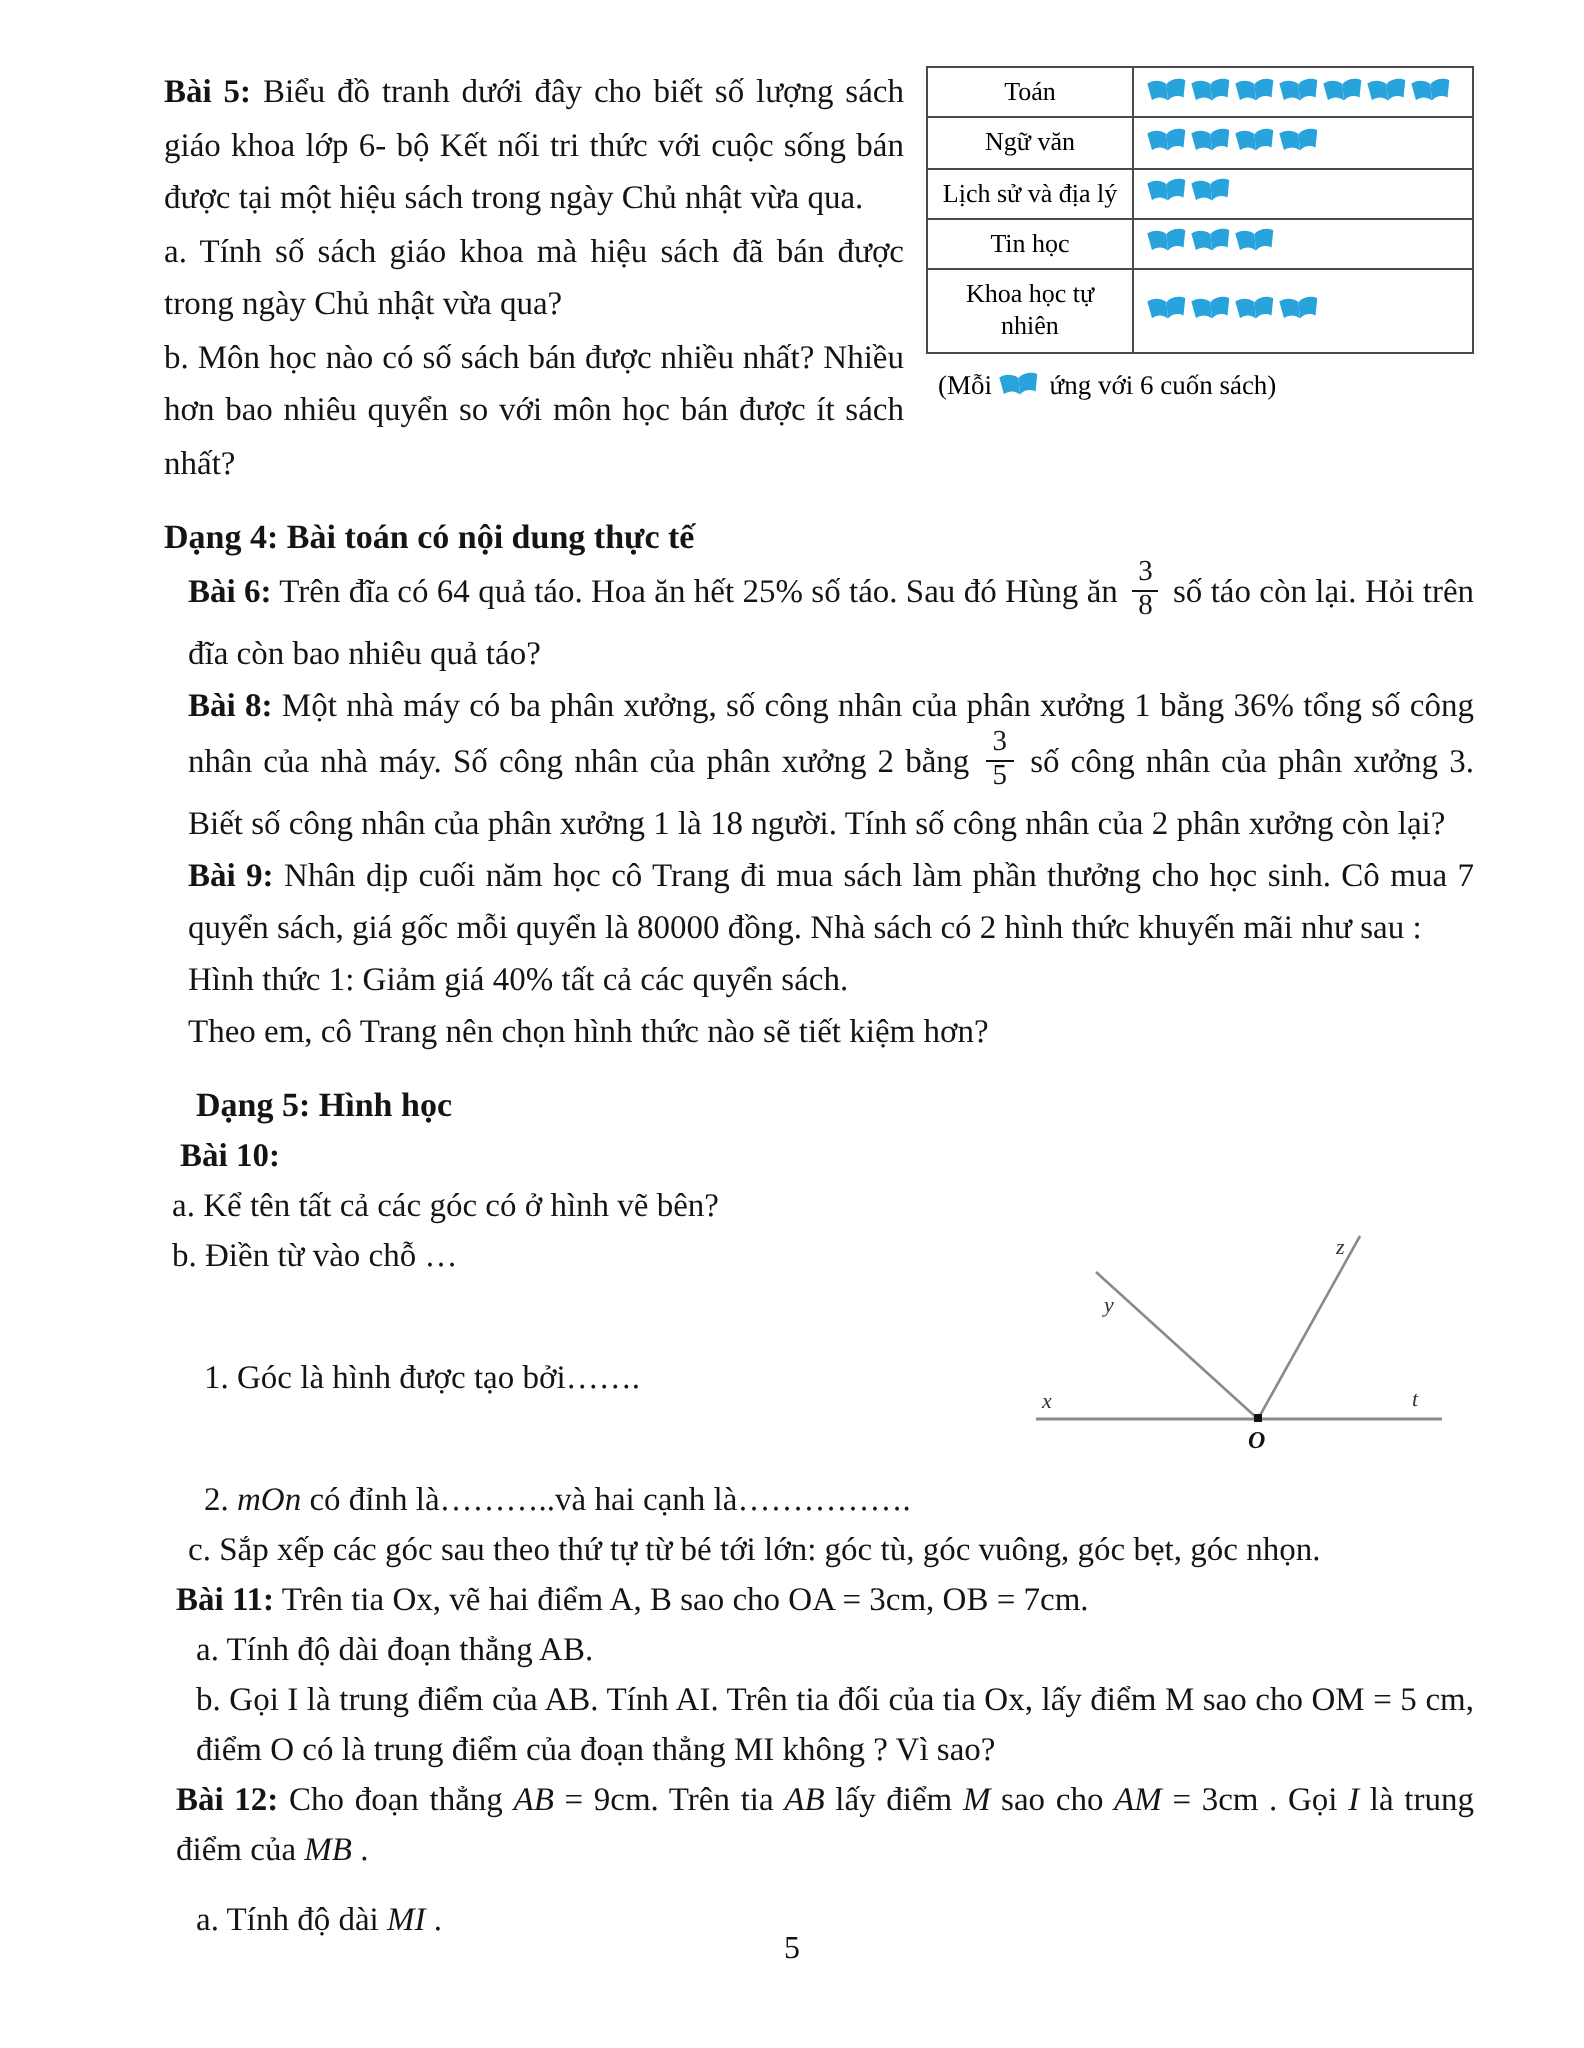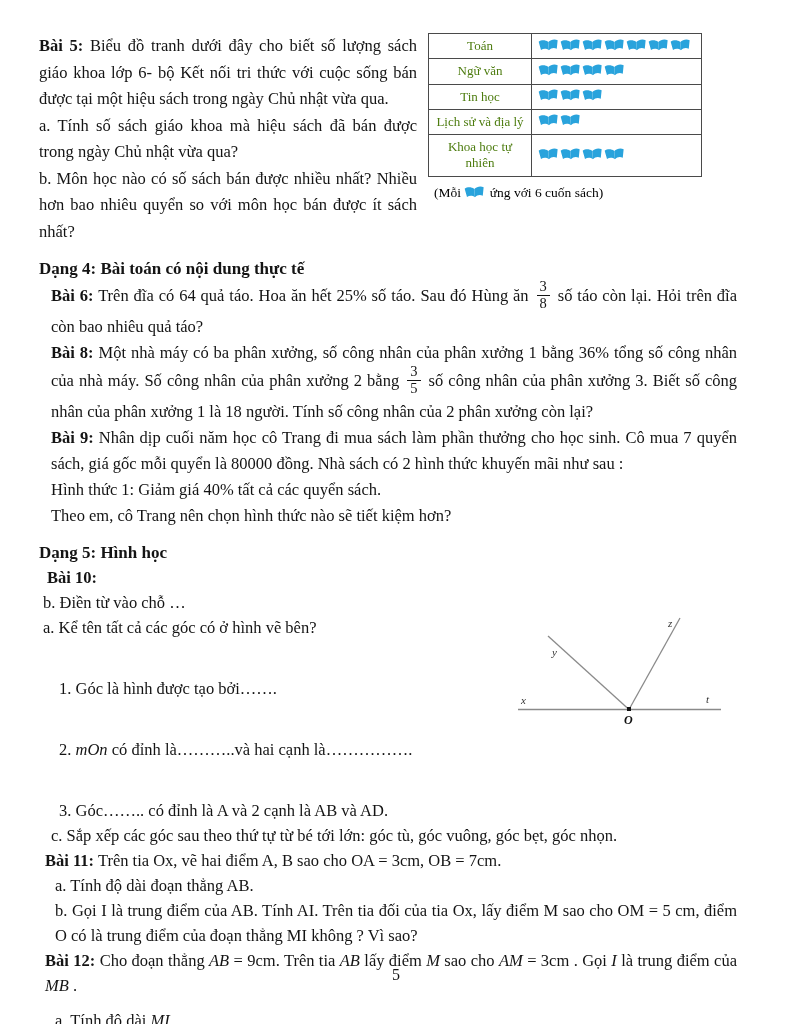--- a/index.html
+++ b/index.html
@@ -7,7 +7,7 @@
     position:relative; width:792px; height:1024px; margin:0 auto;
     background:#ffffff; overflow:hidden;
     font-family:"Liberation Serif", serif; font-size:16.5px; color:#141414;
-    box-sizing:border-box; padding:33px 55px 0 39px;
+    box-sizing:border-box; padding:33px 55px 0 82px;
   }
   p{margin:0;}
   .just{text-align:justify; line-height:26px;}

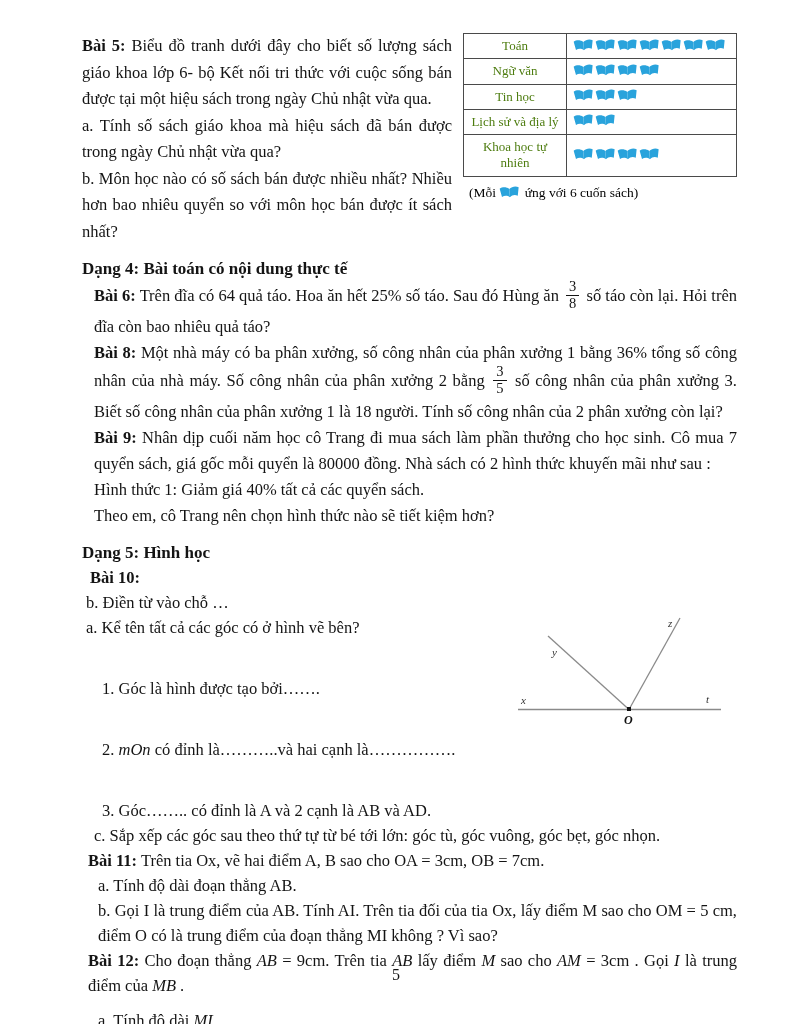--- a/index.html
+++ b/index.html
@@ -16,7 +16,7 @@
   .pictograph{margin-left:11px; width:274px; font-size:13px; line-height:1.25;}
   table.pict-table{border-collapse:collapse; width:274px;}
   table.pict-table td{border:1px solid #4a4a4a; vertical-align:middle;}
-  td.subject-cell{width:96px; text-align:center; padding:4px 3px; color:#4d7c0f;}
+  td.subject-cell{width:96px; text-align:center; padding:4px 3px; color:#000000;}
   td.icons-cell{padding:3px 2px 2px 6px;}
   .book-icon{display:inline-block; width:21px; height:14px; margin-right:1px; transform:rotate(-5deg);}
   .book-icon svg{width:21px; height:14px; display:block;}

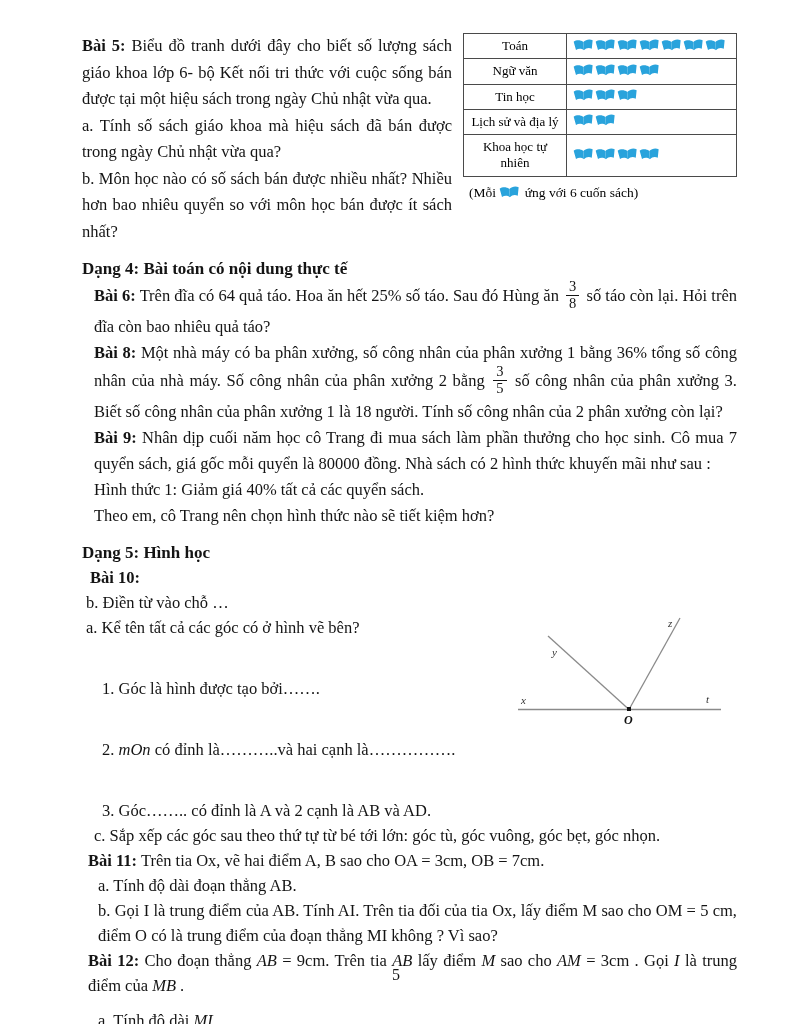--- a/index.html
+++ b/index.html
@@ -99,21 +99,21 @@
                   </svg></span></td>
             </tr>
             <tr>
+              <td class="subject-cell">Lịch sử và địa lý</td>
+              <td class="icons-cell"><span class="book-icon"><svg viewBox="0 0 26 16">
+                    <path d="M13,4.2 C9.5,1.2 4.5,1 1.2,3 L3.2,13.5 C6.5,11.6 10,11.8 13,14.6 Z" fill="#29A3DC"></path>
+                    <path d="M13,4.2 C16.5,1.2 21.5,1 24.8,3 L22.8,13.5 C19.5,11.6 16,11.8 13,14.6 Z" fill="#29A3DC"></path>
+                  </svg></span><span class="book-icon"><svg viewBox="0 0 26 16">
+                    <path d="M13,4.2 C9.5,1.2 4.5,1 1.2,3 L3.2,13.5 C6.5,11.6 10,11.8 13,14.6 Z" fill="#29A3DC"></path>
+                    <path d="M13,4.2 C16.5,1.2 21.5,1 24.8,3 L22.8,13.5 C19.5,11.6 16,11.8 13,14.6 Z" fill="#29A3DC"></path>
+                  </svg></span></td>
+            </tr>
+            <tr>
               <td class="subject-cell">Tin học</td>
               <td class="icons-cell"><span class="book-icon"><svg viewBox="0 0 26 16">
                     <path d="M13,4.2 C9.5,1.2 4.5,1 1.2,3 L3.2,13.5 C6.5,11.6 10,11.8 13,14.6 Z" fill="#29A3DC"></path>
                     <path d="M13,4.2 C16.5,1.2 21.5,1 24.8,3 L22.8,13.5 C19.5,11.6 16,11.8 13,14.6 Z" fill="#29A3DC"></path>
                   </svg></span><span class="book-icon"><svg viewBox="0 0 26 16">
-                    <path d="M13,4.2 C9.5,1.2 4.5,1 1.2,3 L3.2,13.5 C6.5,11.6 10,11.8 13,14.6 Z" fill="#29A3DC"></path>
-                    <path d="M13,4.2 C16.5,1.2 21.5,1 24.8,3 L22.8,13.5 C19.5,11.6 16,11.8 13,14.6 Z" fill="#29A3DC"></path>
-                  </svg></span><span class="book-icon"><svg viewBox="0 0 26 16">
-                    <path d="M13,4.2 C9.5,1.2 4.5,1 1.2,3 L3.2,13.5 C6.5,11.6 10,11.8 13,14.6 Z" fill="#29A3DC"></path>
-                    <path d="M13,4.2 C16.5,1.2 21.5,1 24.8,3 L22.8,13.5 C19.5,11.6 16,11.8 13,14.6 Z" fill="#29A3DC"></path>
-                  </svg></span></td>
-            </tr>
-            <tr>
-              <td class="subject-cell">Lịch sử và địa lý</td>
-              <td class="icons-cell"><span class="book-icon"><svg viewBox="0 0 26 16">
                     <path d="M13,4.2 C9.5,1.2 4.5,1 1.2,3 L3.2,13.5 C6.5,11.6 10,11.8 13,14.6 Z" fill="#29A3DC"></path>
                     <path d="M13,4.2 C16.5,1.2 21.5,1 24.8,3 L22.8,13.5 C19.5,11.6 16,11.8 13,14.6 Z" fill="#29A3DC"></path>
                   </svg></span><span class="book-icon"><svg viewBox="0 0 26 16">

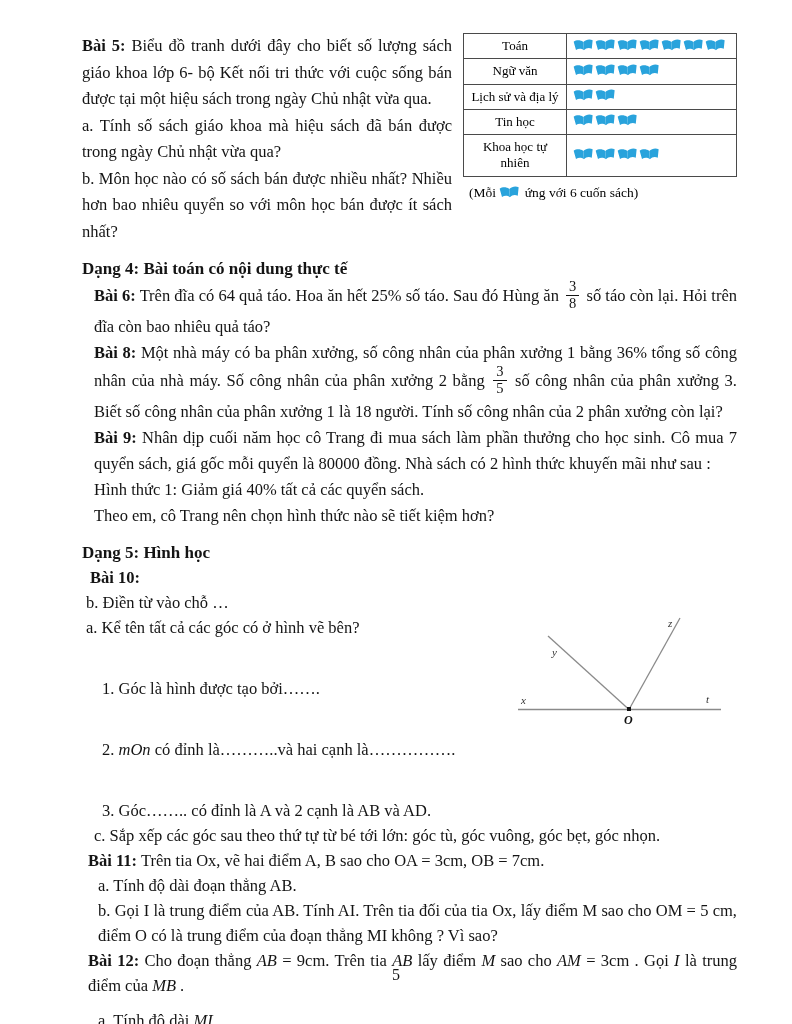--- a/index.html
+++ b/index.html
@@ -24,7 +24,7 @@
   .pict-caption .book-icon{vertical-align:-2px;}
   .dang-heading{font-weight:bold; font-size:17px; line-height:24px;}
   .h-dang4{margin-top:12px;}
-  .h-dang5{margin-top:12px;}
+  .h-dang5{margin-top:12px;margin-left:16px;}
   .prob{margin-left:12px;}
   .frac{display:inline-block; vertical-align:middle; text-align:center;
         line-height:1.1; font-size:14.5px; margin:0 3px; position:relative; top:-2px;}

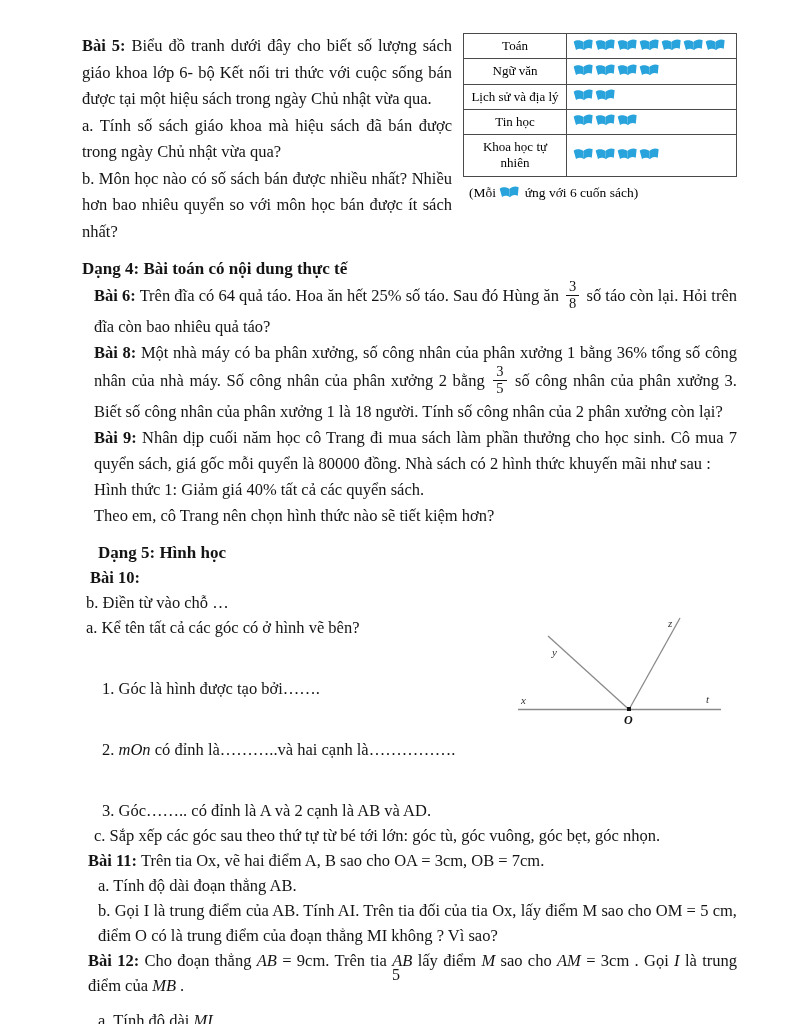--- a/index.html
+++ b/index.html
@@ -176,8 +176,8 @@
 
   <p class="dang-heading h-dang5">Dạng 5: Hình học</p>
   <p class="bai10-label">Bài 10:</p>
+  <p class="g-item ind4">a. Kể tên tất cả các góc có ở hình vẽ bên?</p>
   <p class="g-item ind4">b. Điền từ vào chỗ …</p>
-  <p class="g-item ind4">a. Kể tên tất cả các góc có ở hình vẽ bên?</p>
   <p class="g-item ind20">1. Góc là hình được tạo bởi…….</p>
   <p class="g-item ind20"><span>2. </span><i class="math">mOn</i><span>  có đỉnh là………..và hai cạnh là…………….</span></p>
   <p class="g-item ind20">3. Góc…….. có đỉnh là A và 2 cạnh là AB và AD.</p>

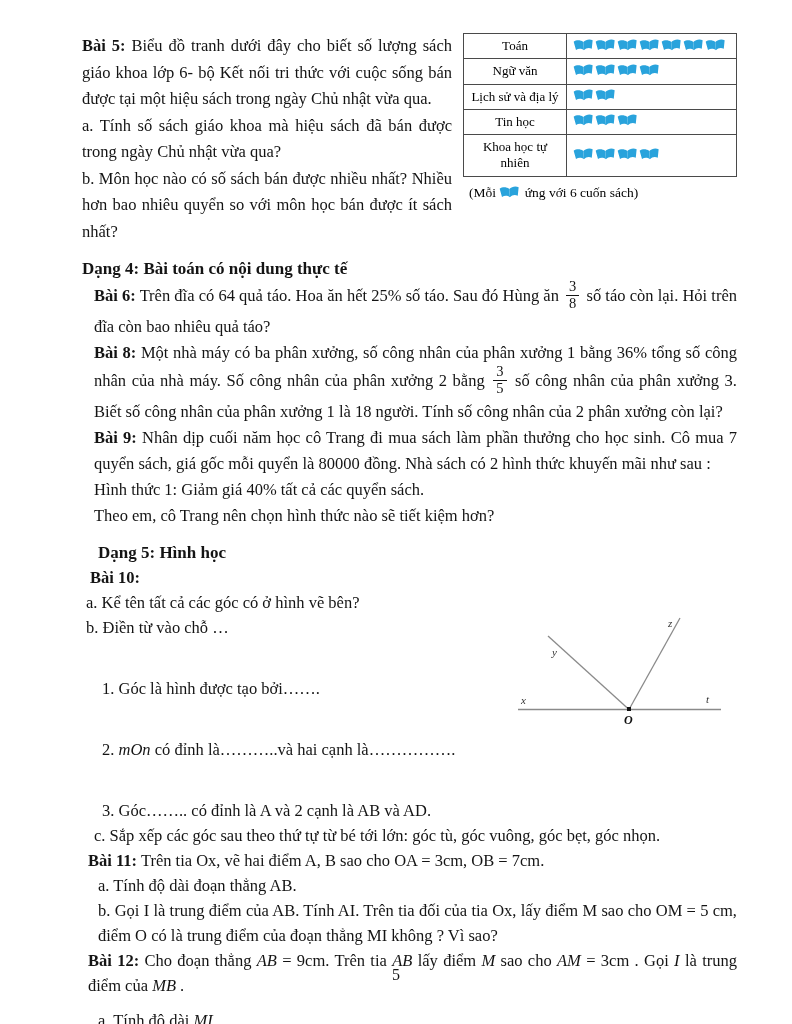--- a/index.html
+++ b/index.html
@@ -180,7 +180,6 @@
   <p class="g-item ind4">b. Điền từ vào chỗ …</p>
   <p class="g-item ind20">1. Góc là hình được tạo bởi…….</p>
   <p class="g-item ind20"><span>2. </span><i class="math">mOn</i><span>  có đỉnh là………..và hai cạnh là…………….</span></p>
-  <p class="g-item ind20">3. Góc…….. có đỉnh là A và 2 cạnh là AB và AD.</p>
   <p class="g-item ind12">c. Sắp xếp các góc sau theo thứ tự từ bé tới lớn: góc tù, góc vuông, góc bẹt, góc nhọn.</p>
 
   <p class="g-item ind6">

